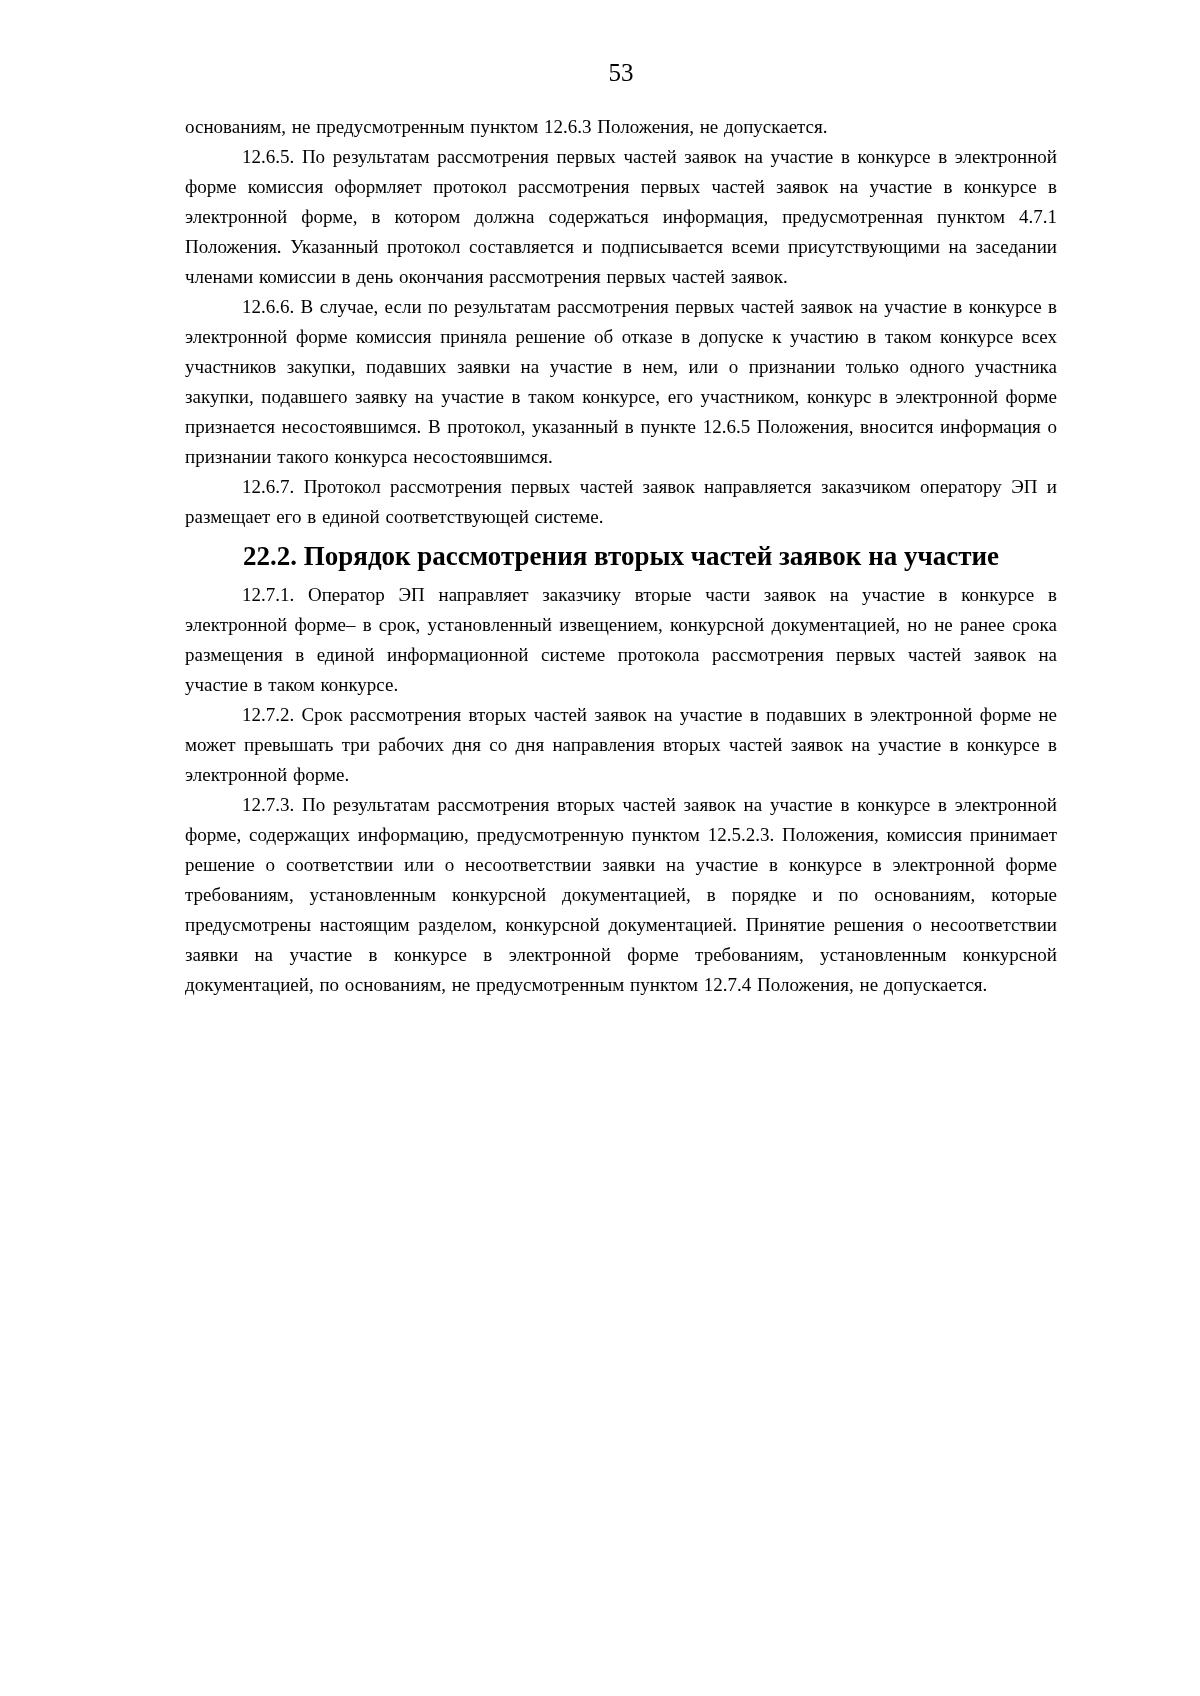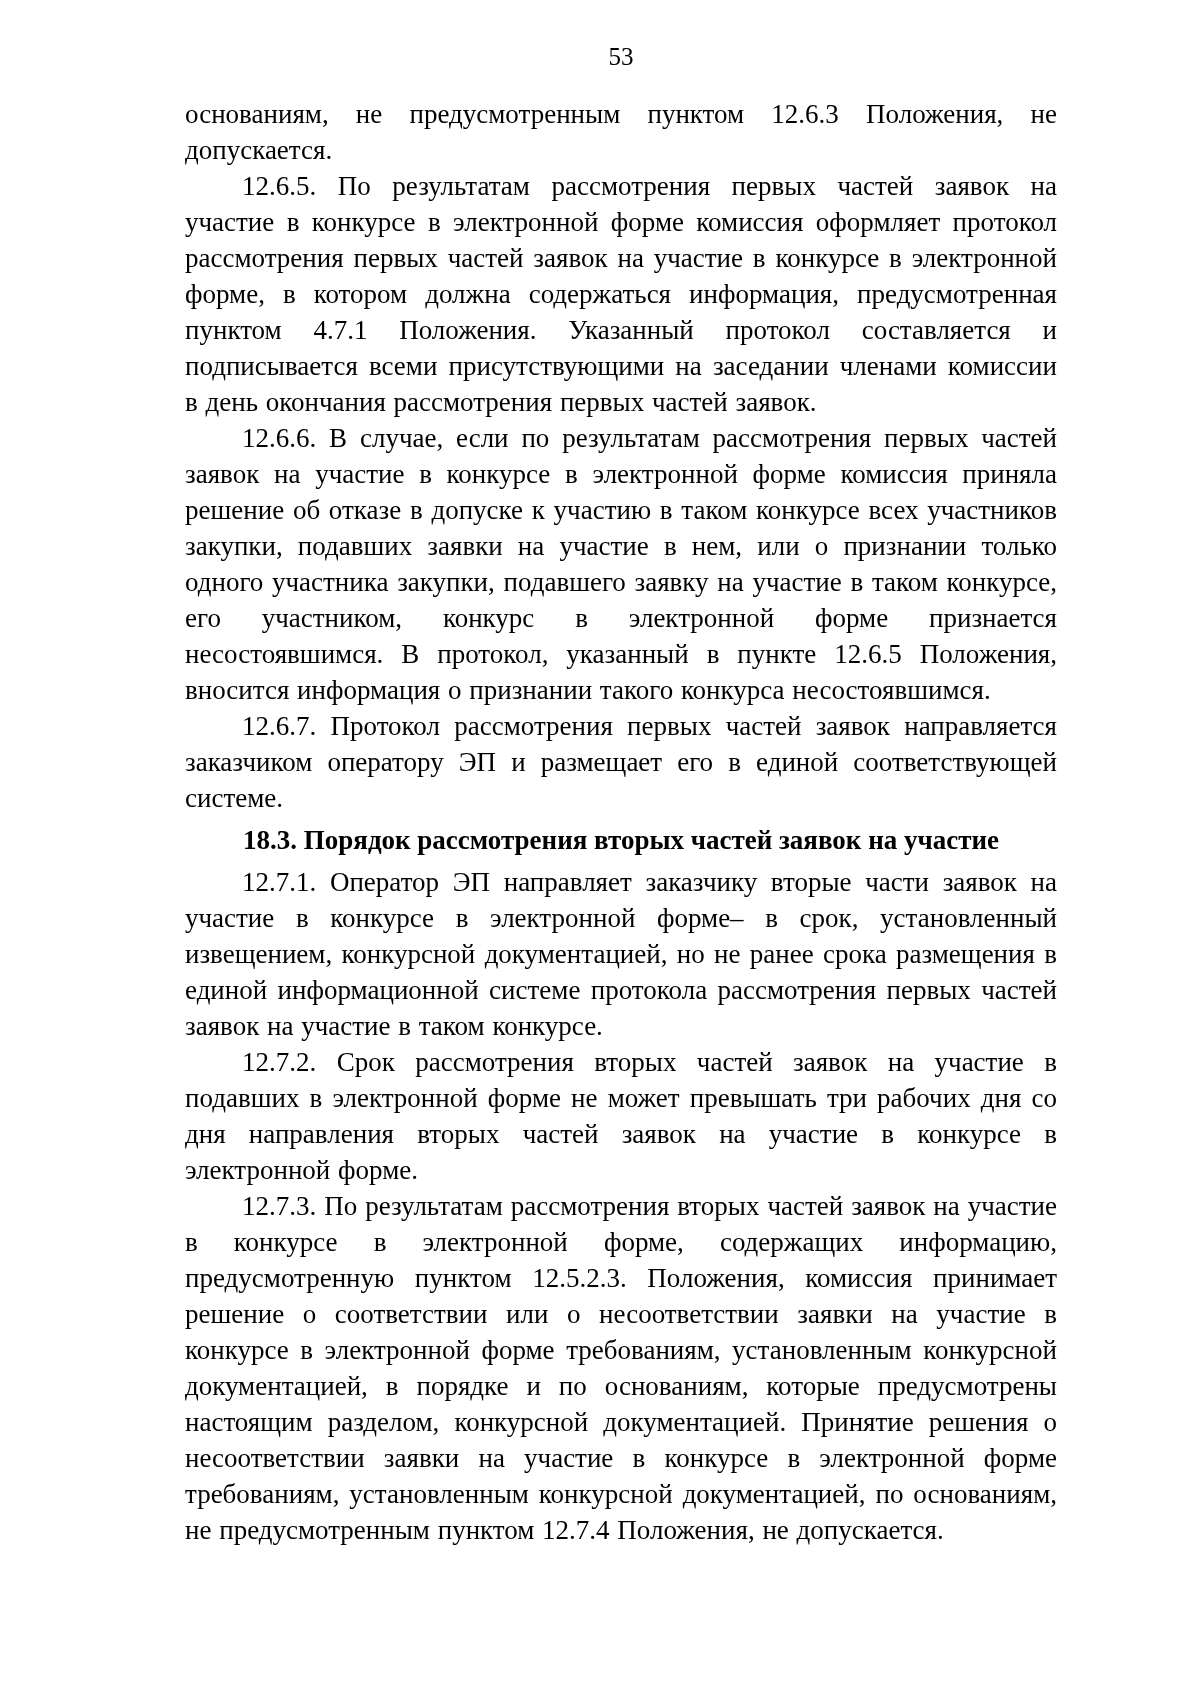--- a/index.html
+++ b/index.html
@@ -19,7 +19,7 @@
   .content {
     margin-left: 185px;
     margin-right: 143px;
-    padding-top: 42px;
+    padding-top: 58px;
   }
   .page-number {
     text-align: center;

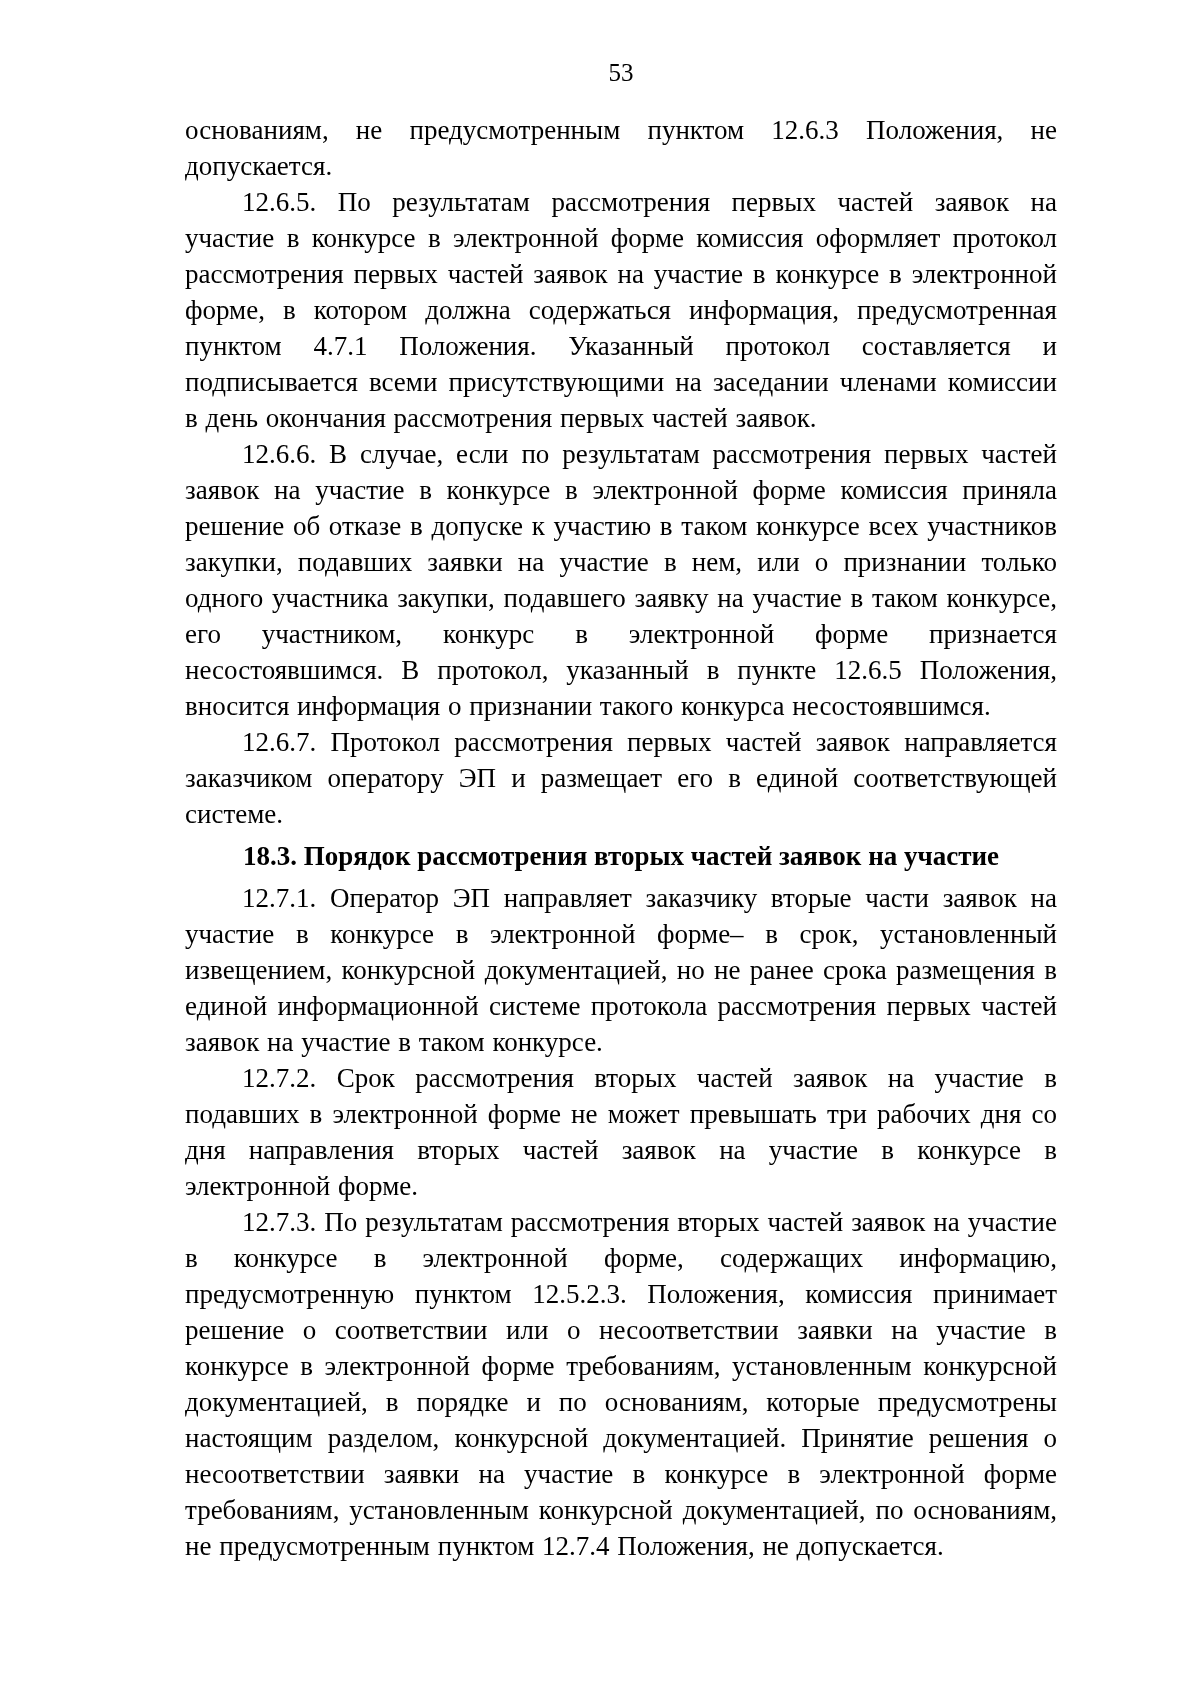--- a/index.html
+++ b/index.html
@@ -28,8 +28,8 @@
     margin-bottom: 24px;
   }
   p.body {
-    font-size: 27px;
-    line-height: 36px;
+    font-size: 19px;
+    line-height: 30px;
     text-align: justify;
     text-indent: 57px;
     margin: 0;

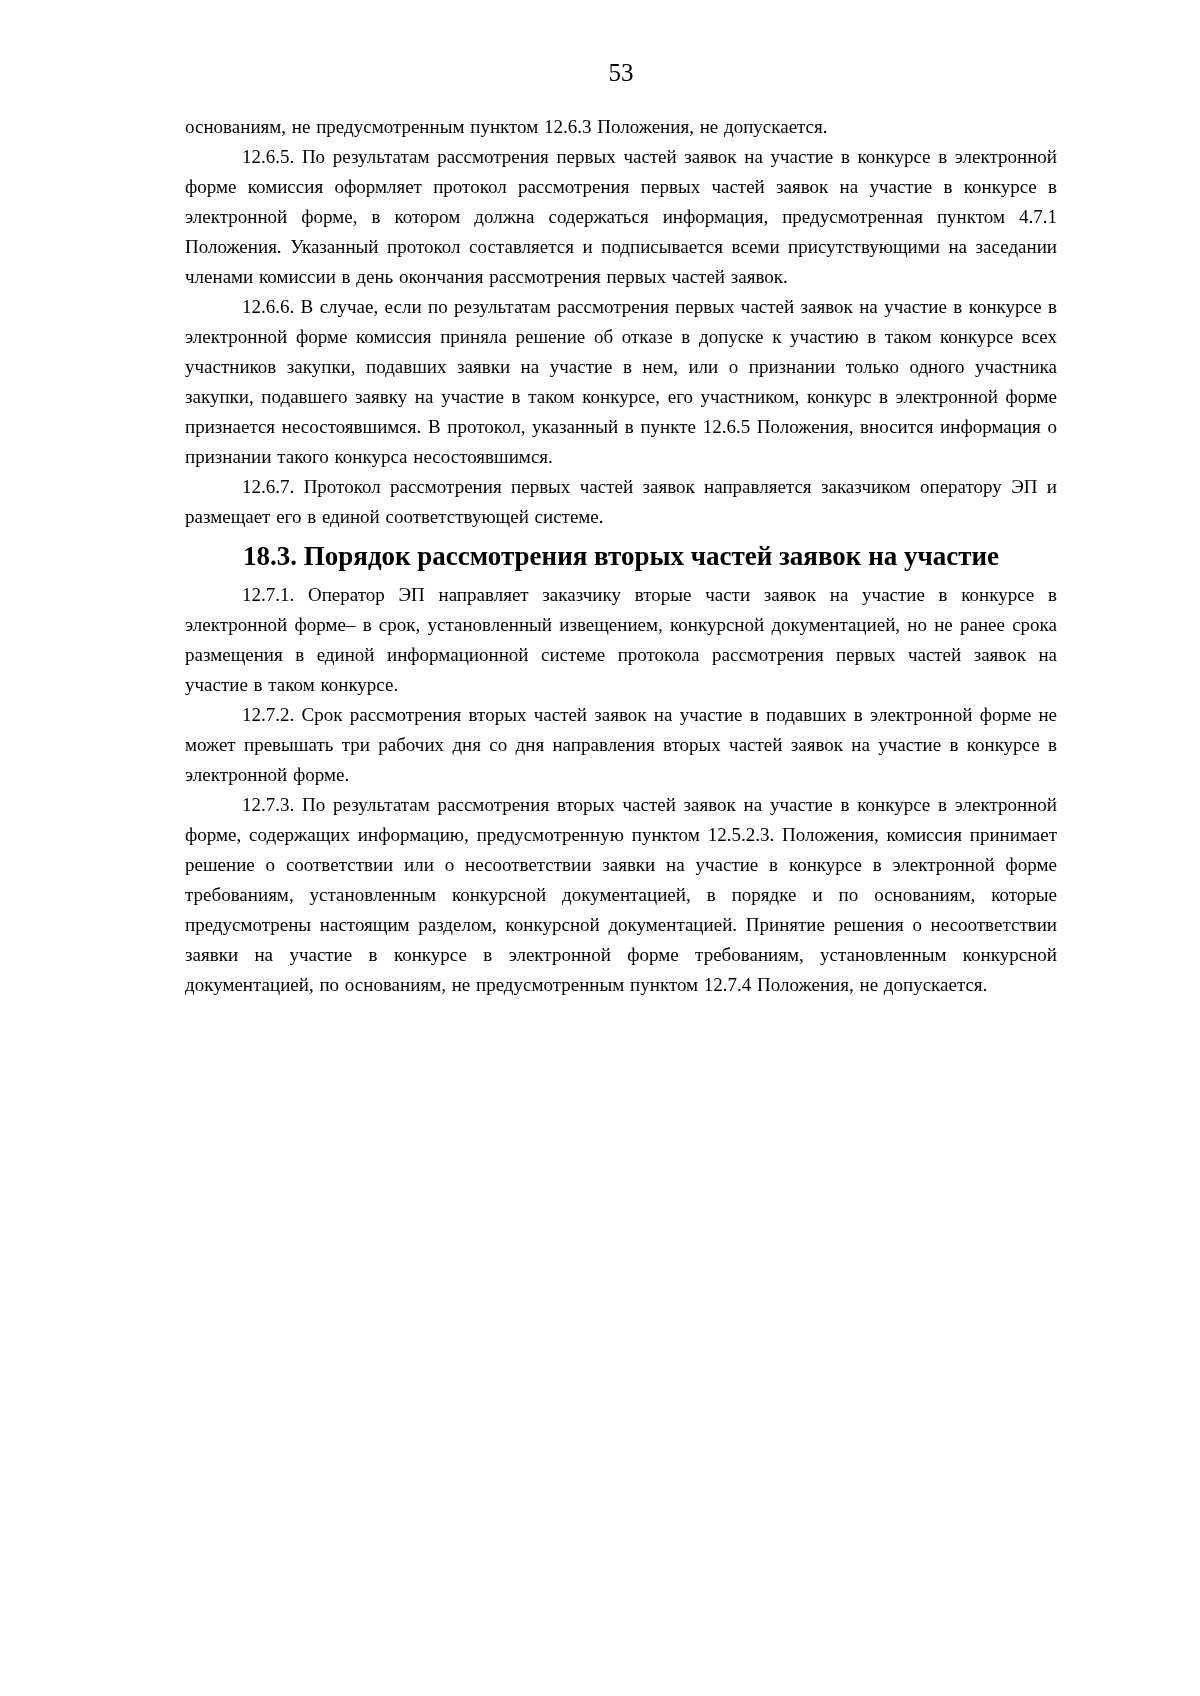--- a/index.html
+++ b/index.html
@@ -63,7 +63,7 @@
     <p class="body">12.6.7. Протокол рассмотрения первых частей заявок направляется заказчиком оператору ЭП и размещает его в единой соответствующей системе.</p>
 
     <h2 class="heading">
-      <span>18.3. Порядок рассмотрения вторых частей заявок на участие</span><br>
+      <span>22.2. Порядок рассмотрения вторых частей заявок на участие</span><br>
     </h2>
 
     <p class="body">12.7.1. Оператор ЭП направляет заказчику вторые части заявок на участие в конкурсе в электронной форме– в срок, установленный извещением, конкурсной документацией, но не ранее срока размещения в единой информационной системе протокола рассмотрения первых частей заявок на участие в таком конкурсе.</p>

